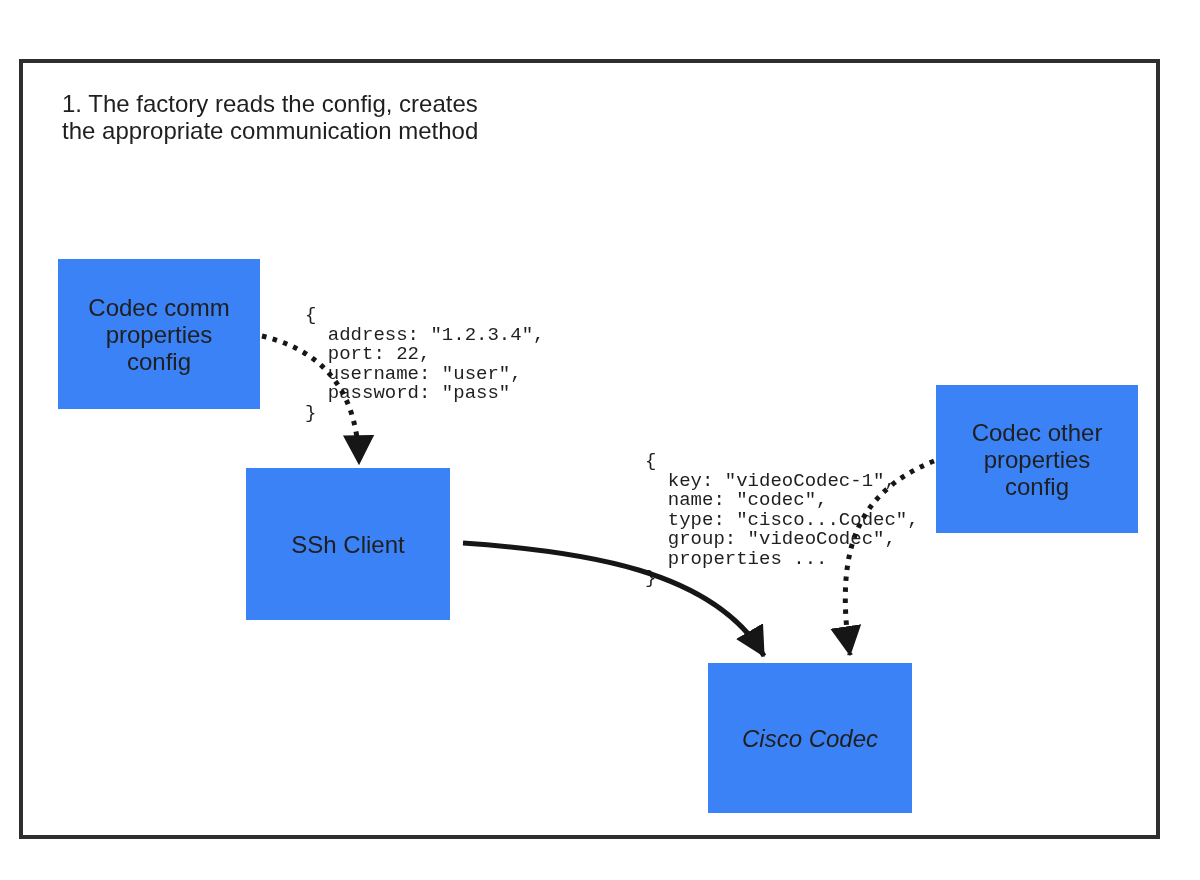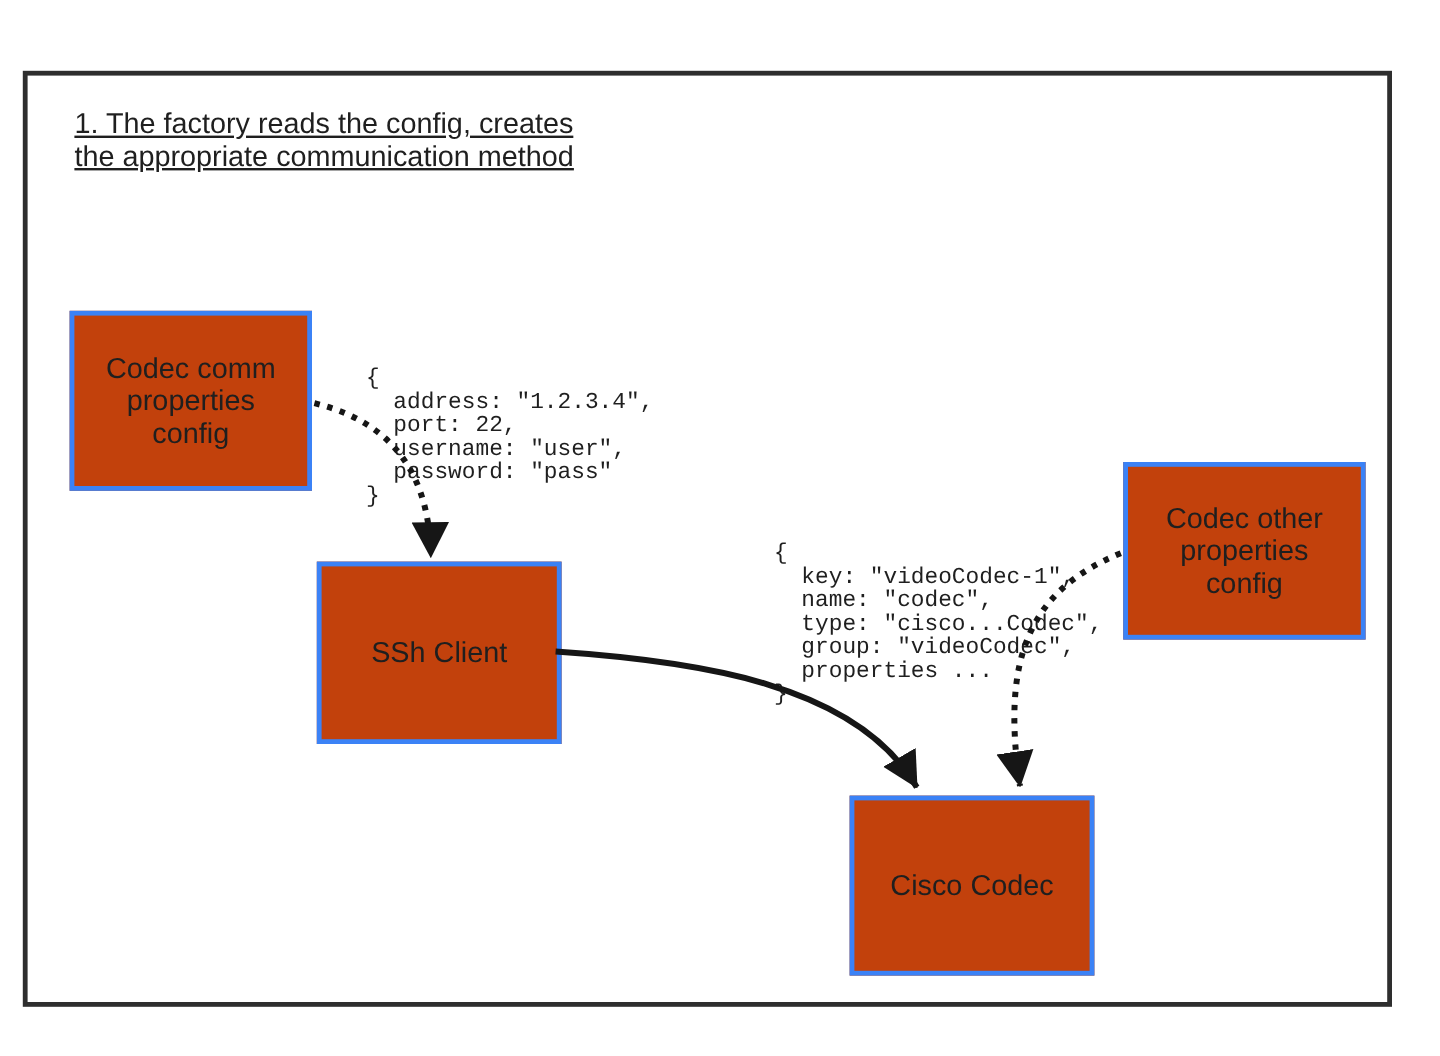--- a/index.html
+++ b/index.html
@@ -35,7 +35,7 @@
     white-space: pre-line;
     color: #1f1f1f;
   }
-  .note.step1 { left: 62px;  top: 90px; text-decoration: underline; }
+  .note.step1 { left: 62px;  top: 90px; }
   .note.step2 { left: 657px; top: 92px; }
   .note.outcome { left: 941px; top: 690px; }
   .node {

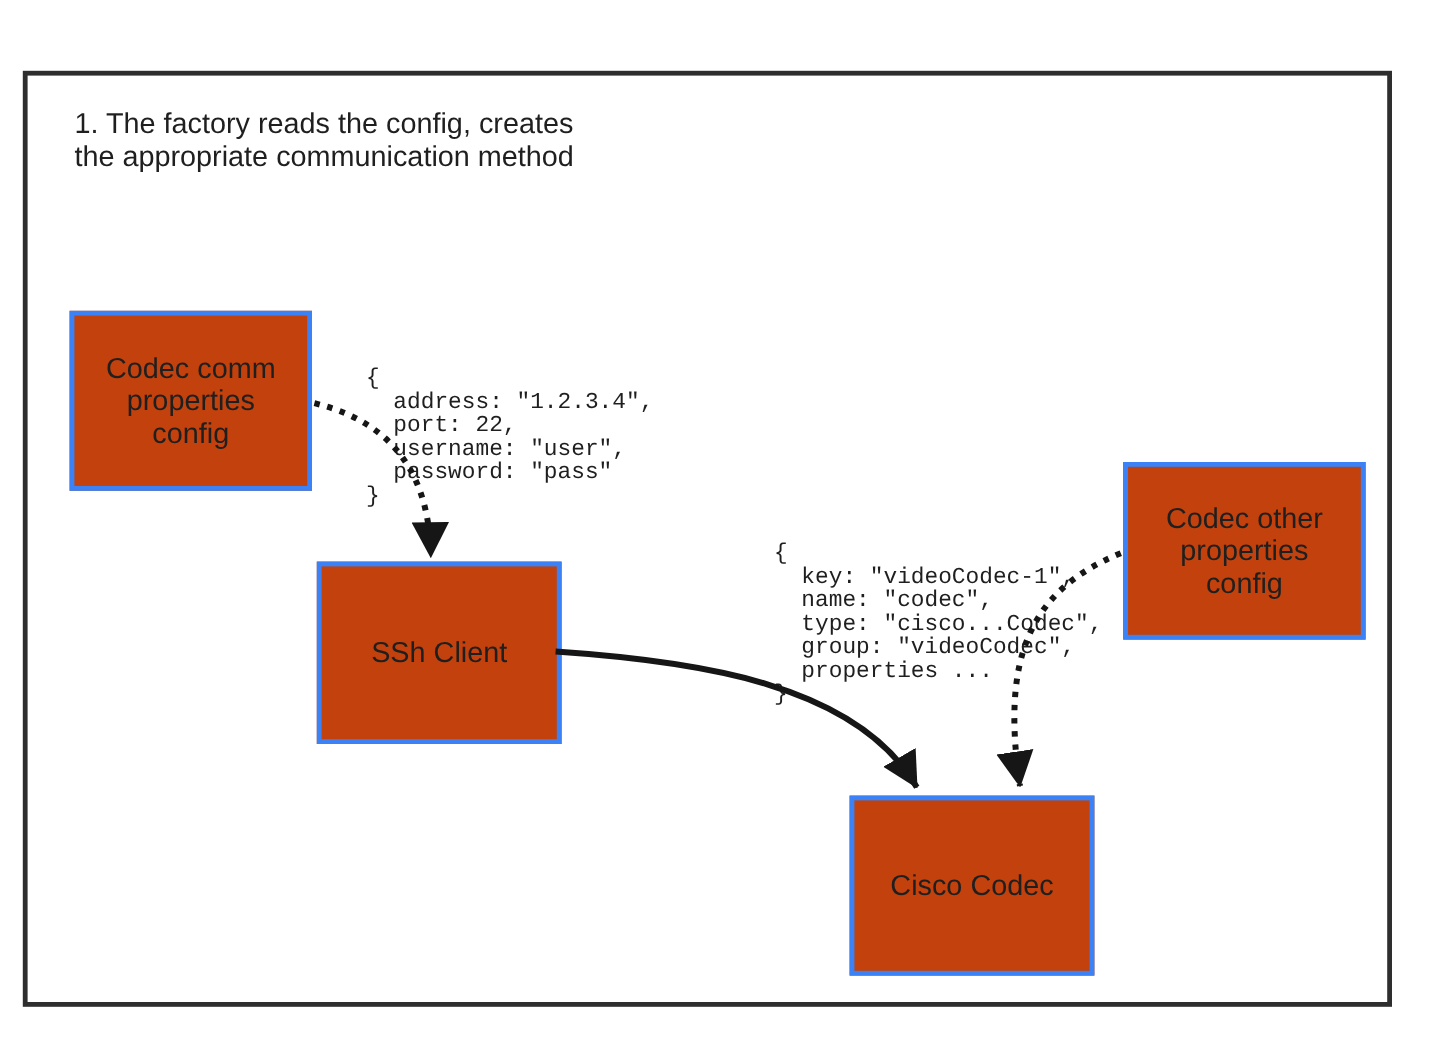--- a/index.html
+++ b/index.html
@@ -42,7 +42,7 @@
     position: absolute;
     box-sizing: border-box;
     border: 4px solid #3b82f6;
-    background: #c2410c;
+    background: #3b82f6;
     display: flex;
     align-items: center;
     justify-content: center;

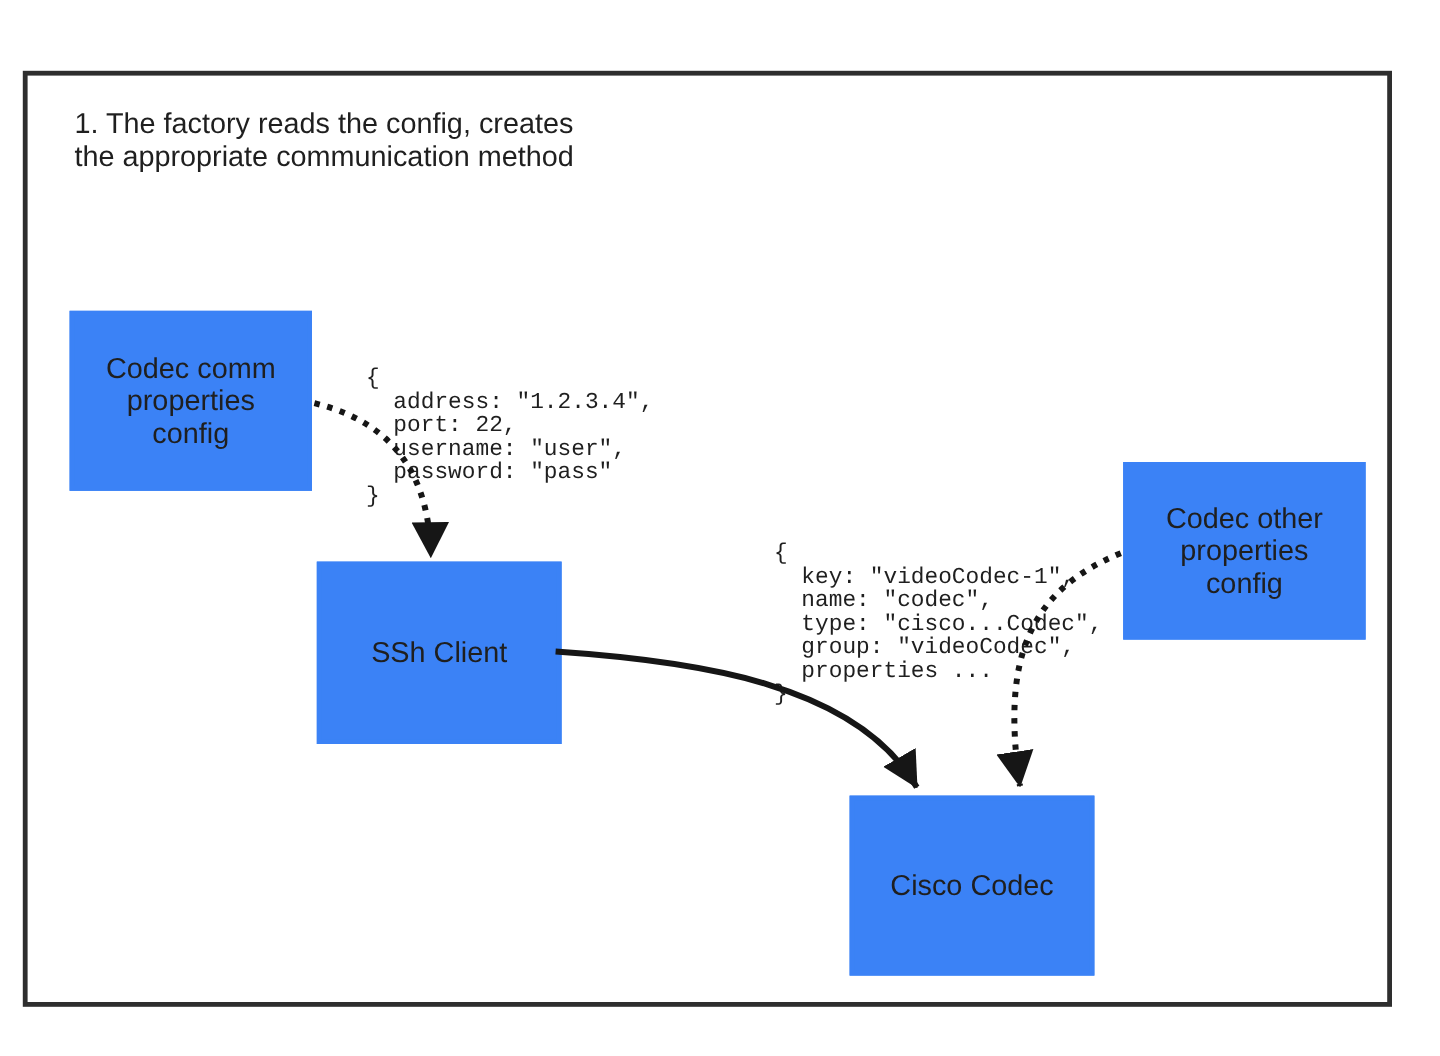--- a/index.html
+++ b/index.html
@@ -53,7 +53,7 @@
     color: #1f1f1f;
   }
   .node.codec-comm-config  { left: 58px;  top: 259px; width: 202px; height: 150px; }
-  .node.ssh-client         { left: 264px; top: 468px; width: 204px; height: 152px; }
+  .node.ssh-client         { left: 246px; top: 468px; width: 204px; height: 152px; }
   .node.codec-other-config { left: 936px; top: 385px; width: 202px; height: 148px; }
   .node.cisco-codec        { left: 708px; top: 663px; width: 204px; height: 150px; }
   .code {

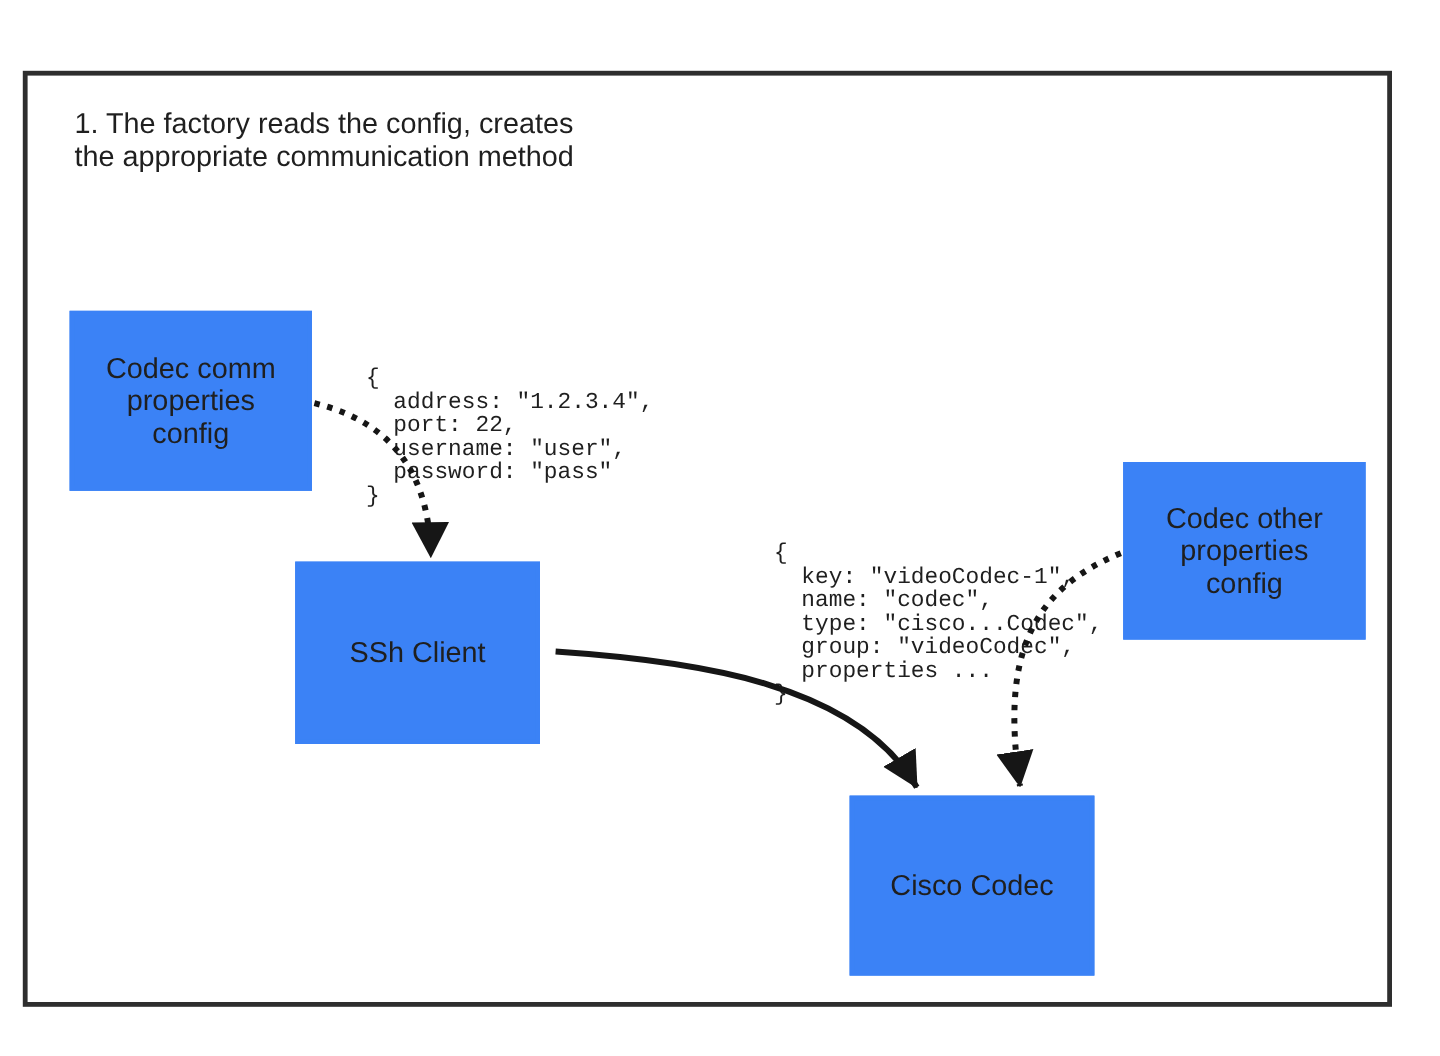--- a/index.html
+++ b/index.html
@@ -55,7 +55,7 @@
   .node.codec-comm-config  { left: 58px;  top: 259px; width: 202px; height: 150px; }
   .node.ssh-client         { left: 246px; top: 468px; width: 204px; height: 152px; }
   .node.codec-other-config { left: 936px; top: 385px; width: 202px; height: 148px; }
-  .node.cisco-codec        { left: 708px; top: 663px; width: 204px; height: 150px; }
+  .node.cisco-codec        { left: 708px; top: 663px; width: 204px; height: 150px; font-style: italic; }
   .code {
     position: absolute;
     font-family: "Liberation Mono", monospace;

